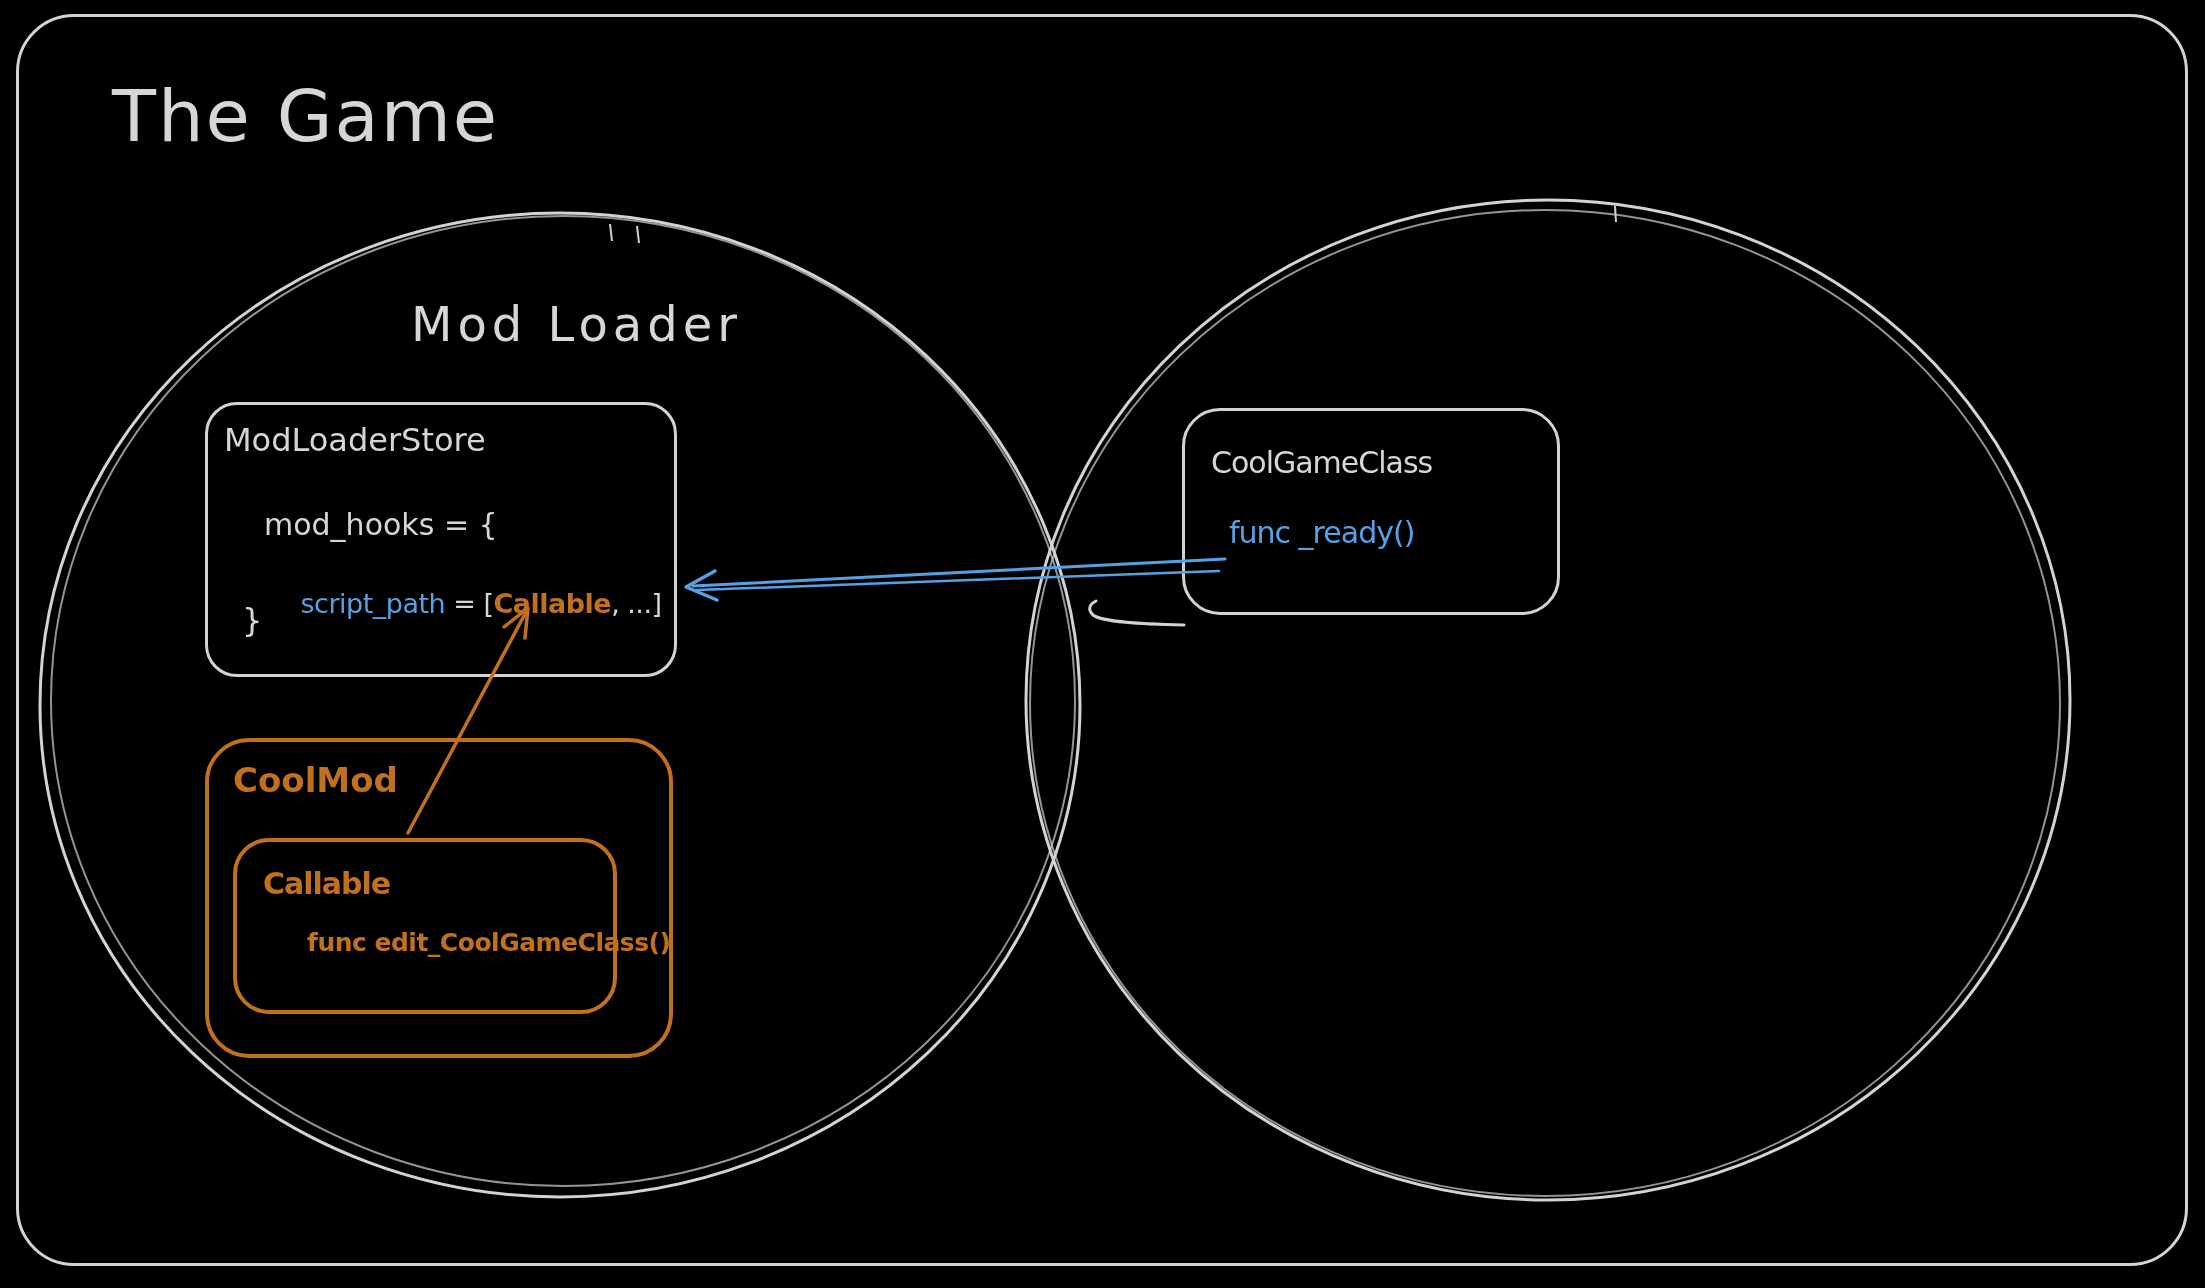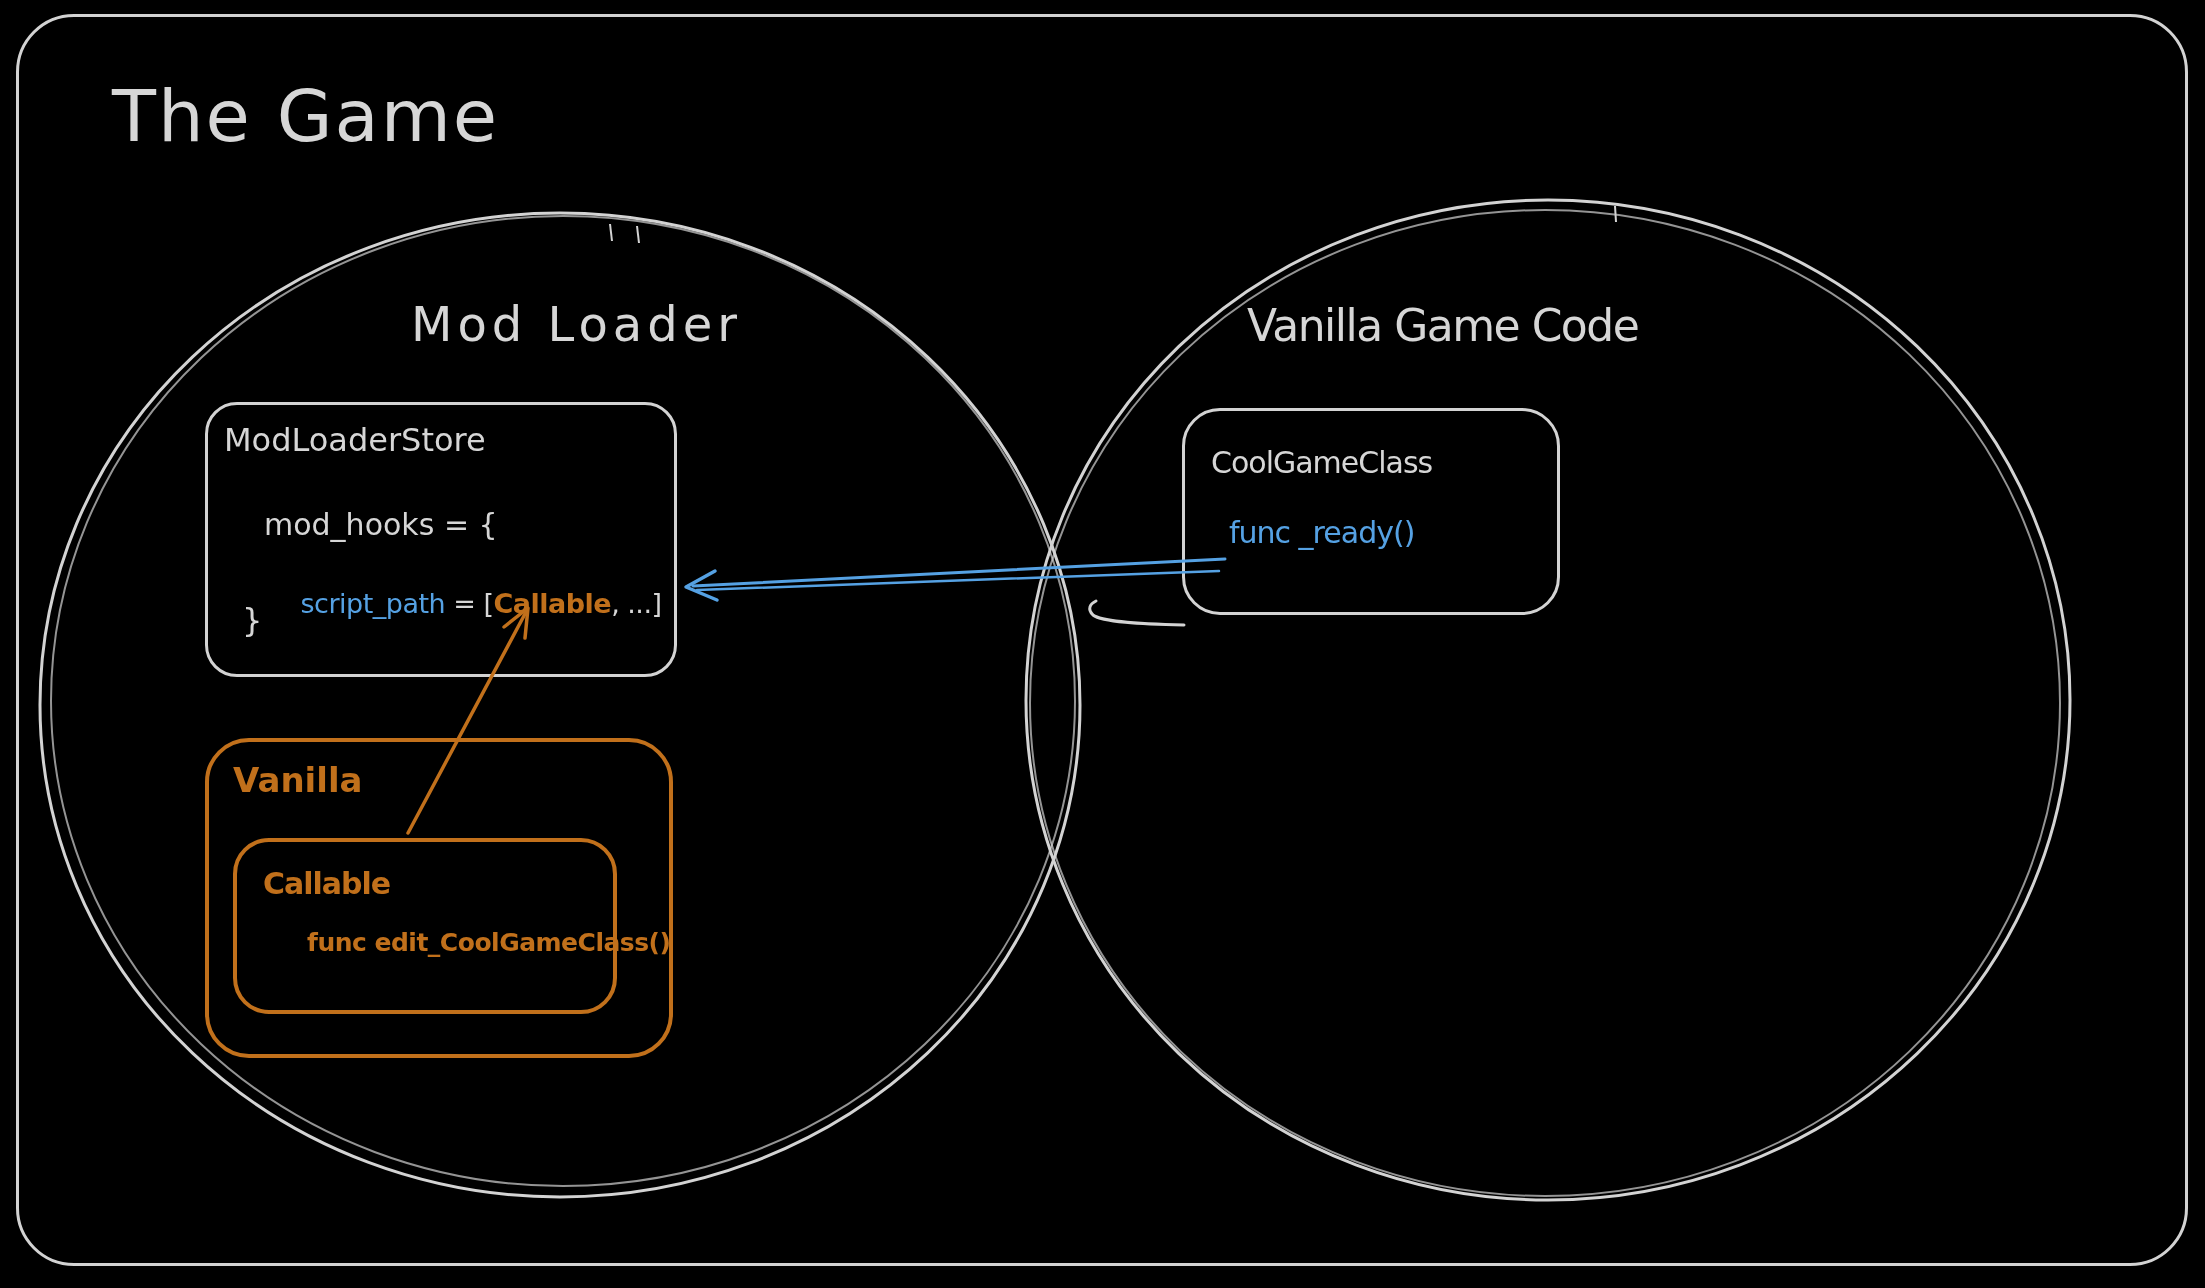--- a/index.html
+++ b/index.html
@@ -80,7 +80,6 @@
   <div class="diagram-title">The Game</div>
 
   <div class="circle-label label-mod-loader">Mod Loader</div>
-  <div class="circle-label label-vanilla">Vanilla Game Code</div>
 
   <div class="box box-gray mls-box">
     <div class="box-title gray-text mls-title">ModLoaderStore</div>

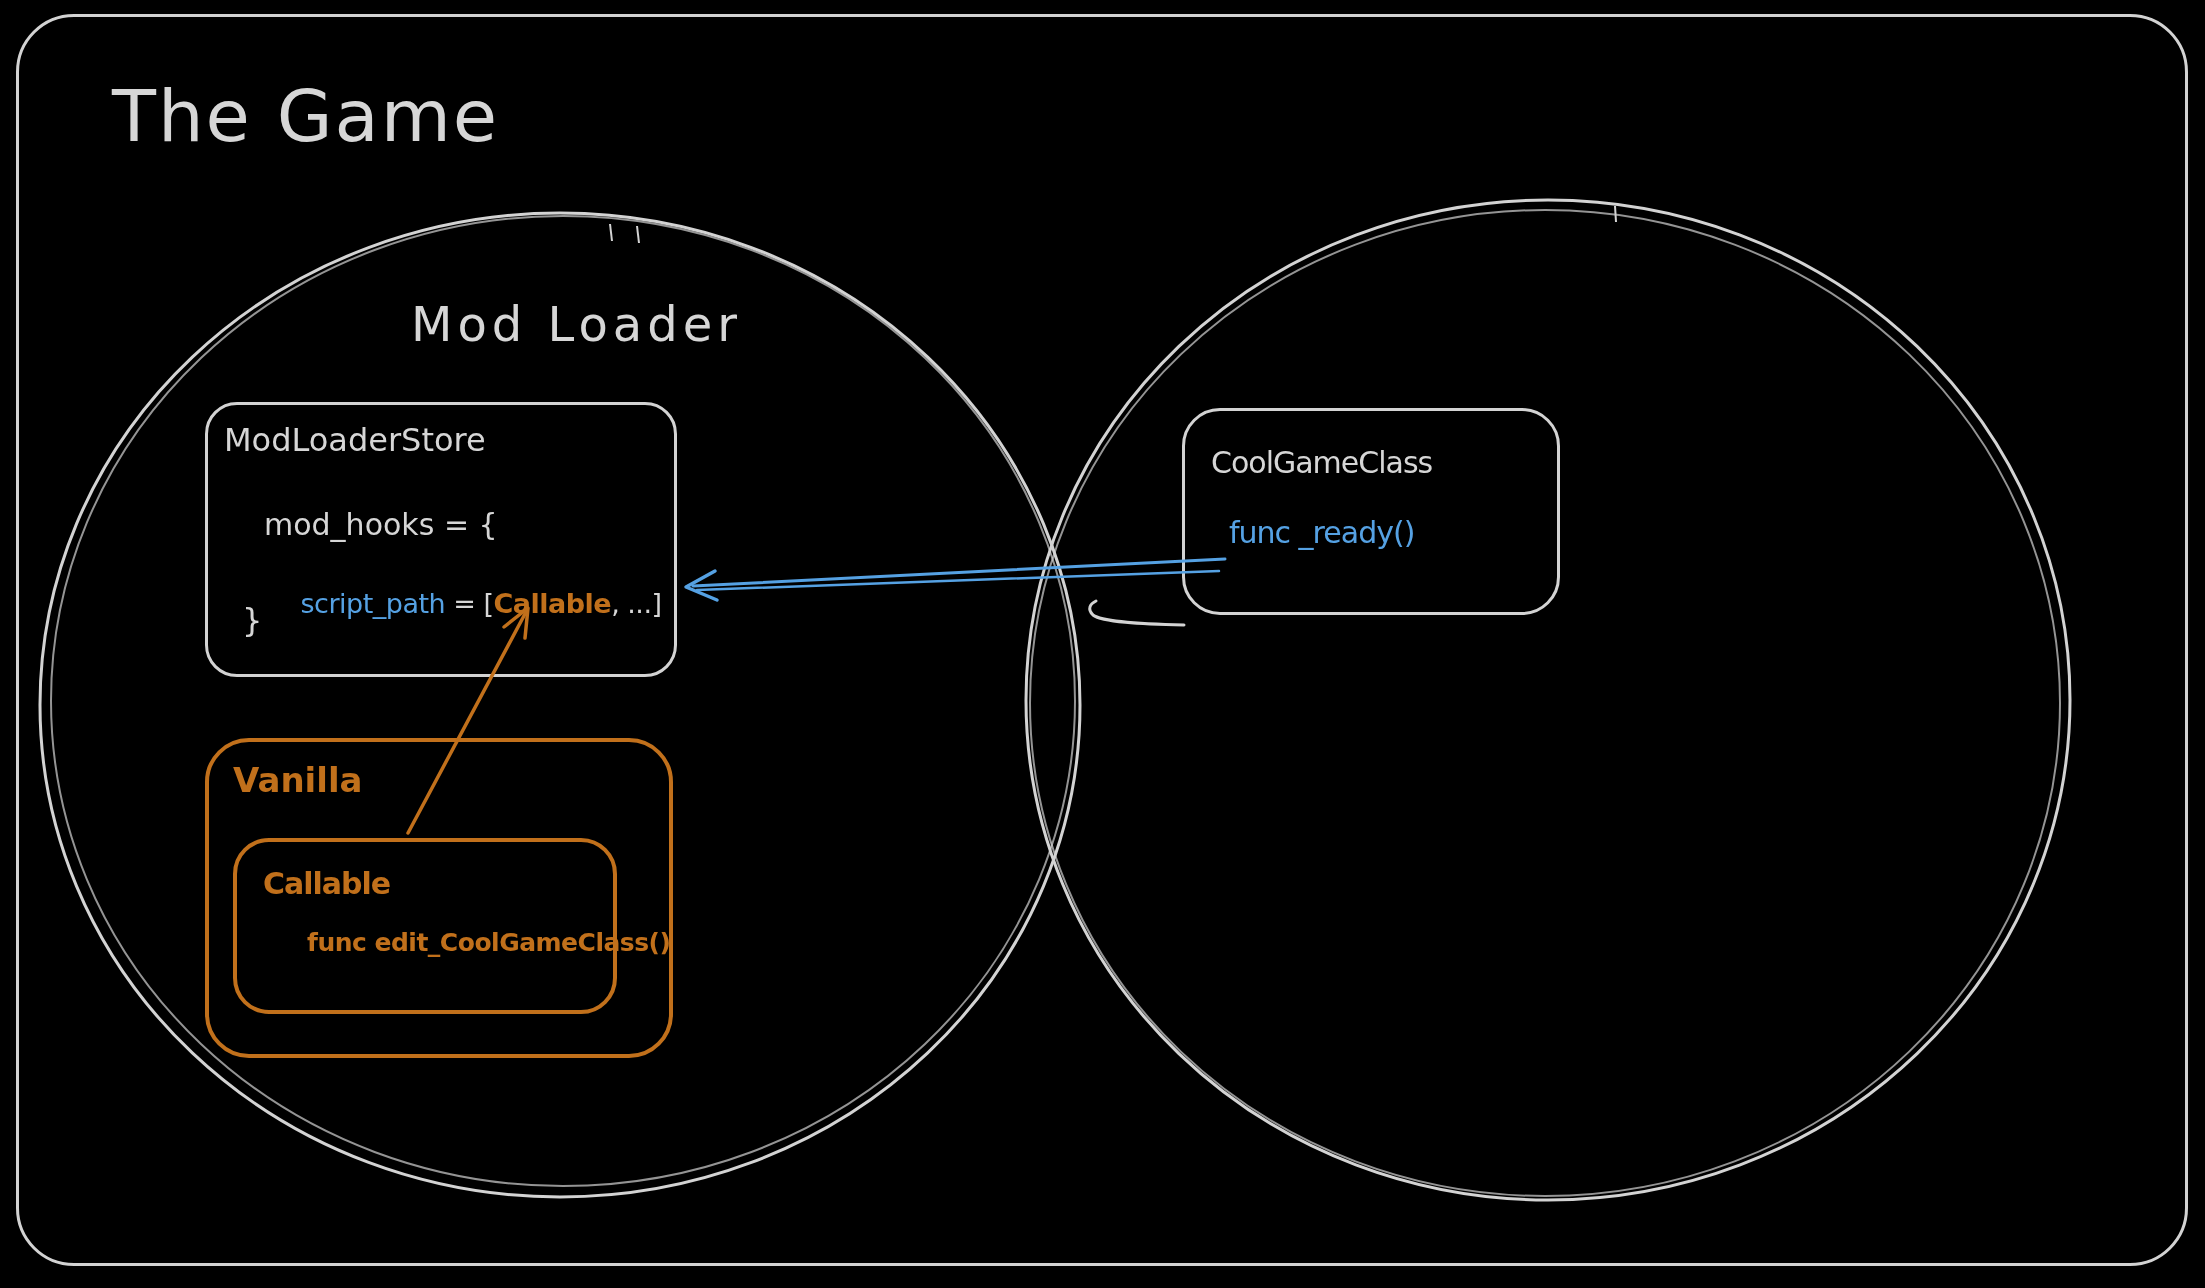--- a/index.html
+++ b/index.html
@@ -91,7 +91,7 @@
   </div>
 
   <div class="box box-orange coolmod-box">
-    <div class="box-title orange-text coolmod-title">Vanilla</div>
+    <div class="box-title orange-text coolmod-title">CoolMod</div>
     <div class="box box-orange callable-box">
       <div class="box-title orange-text callable-title">Callable</div>
       <div class="code-line orange-text callable-code">func edit_CoolGameClass()</div>

